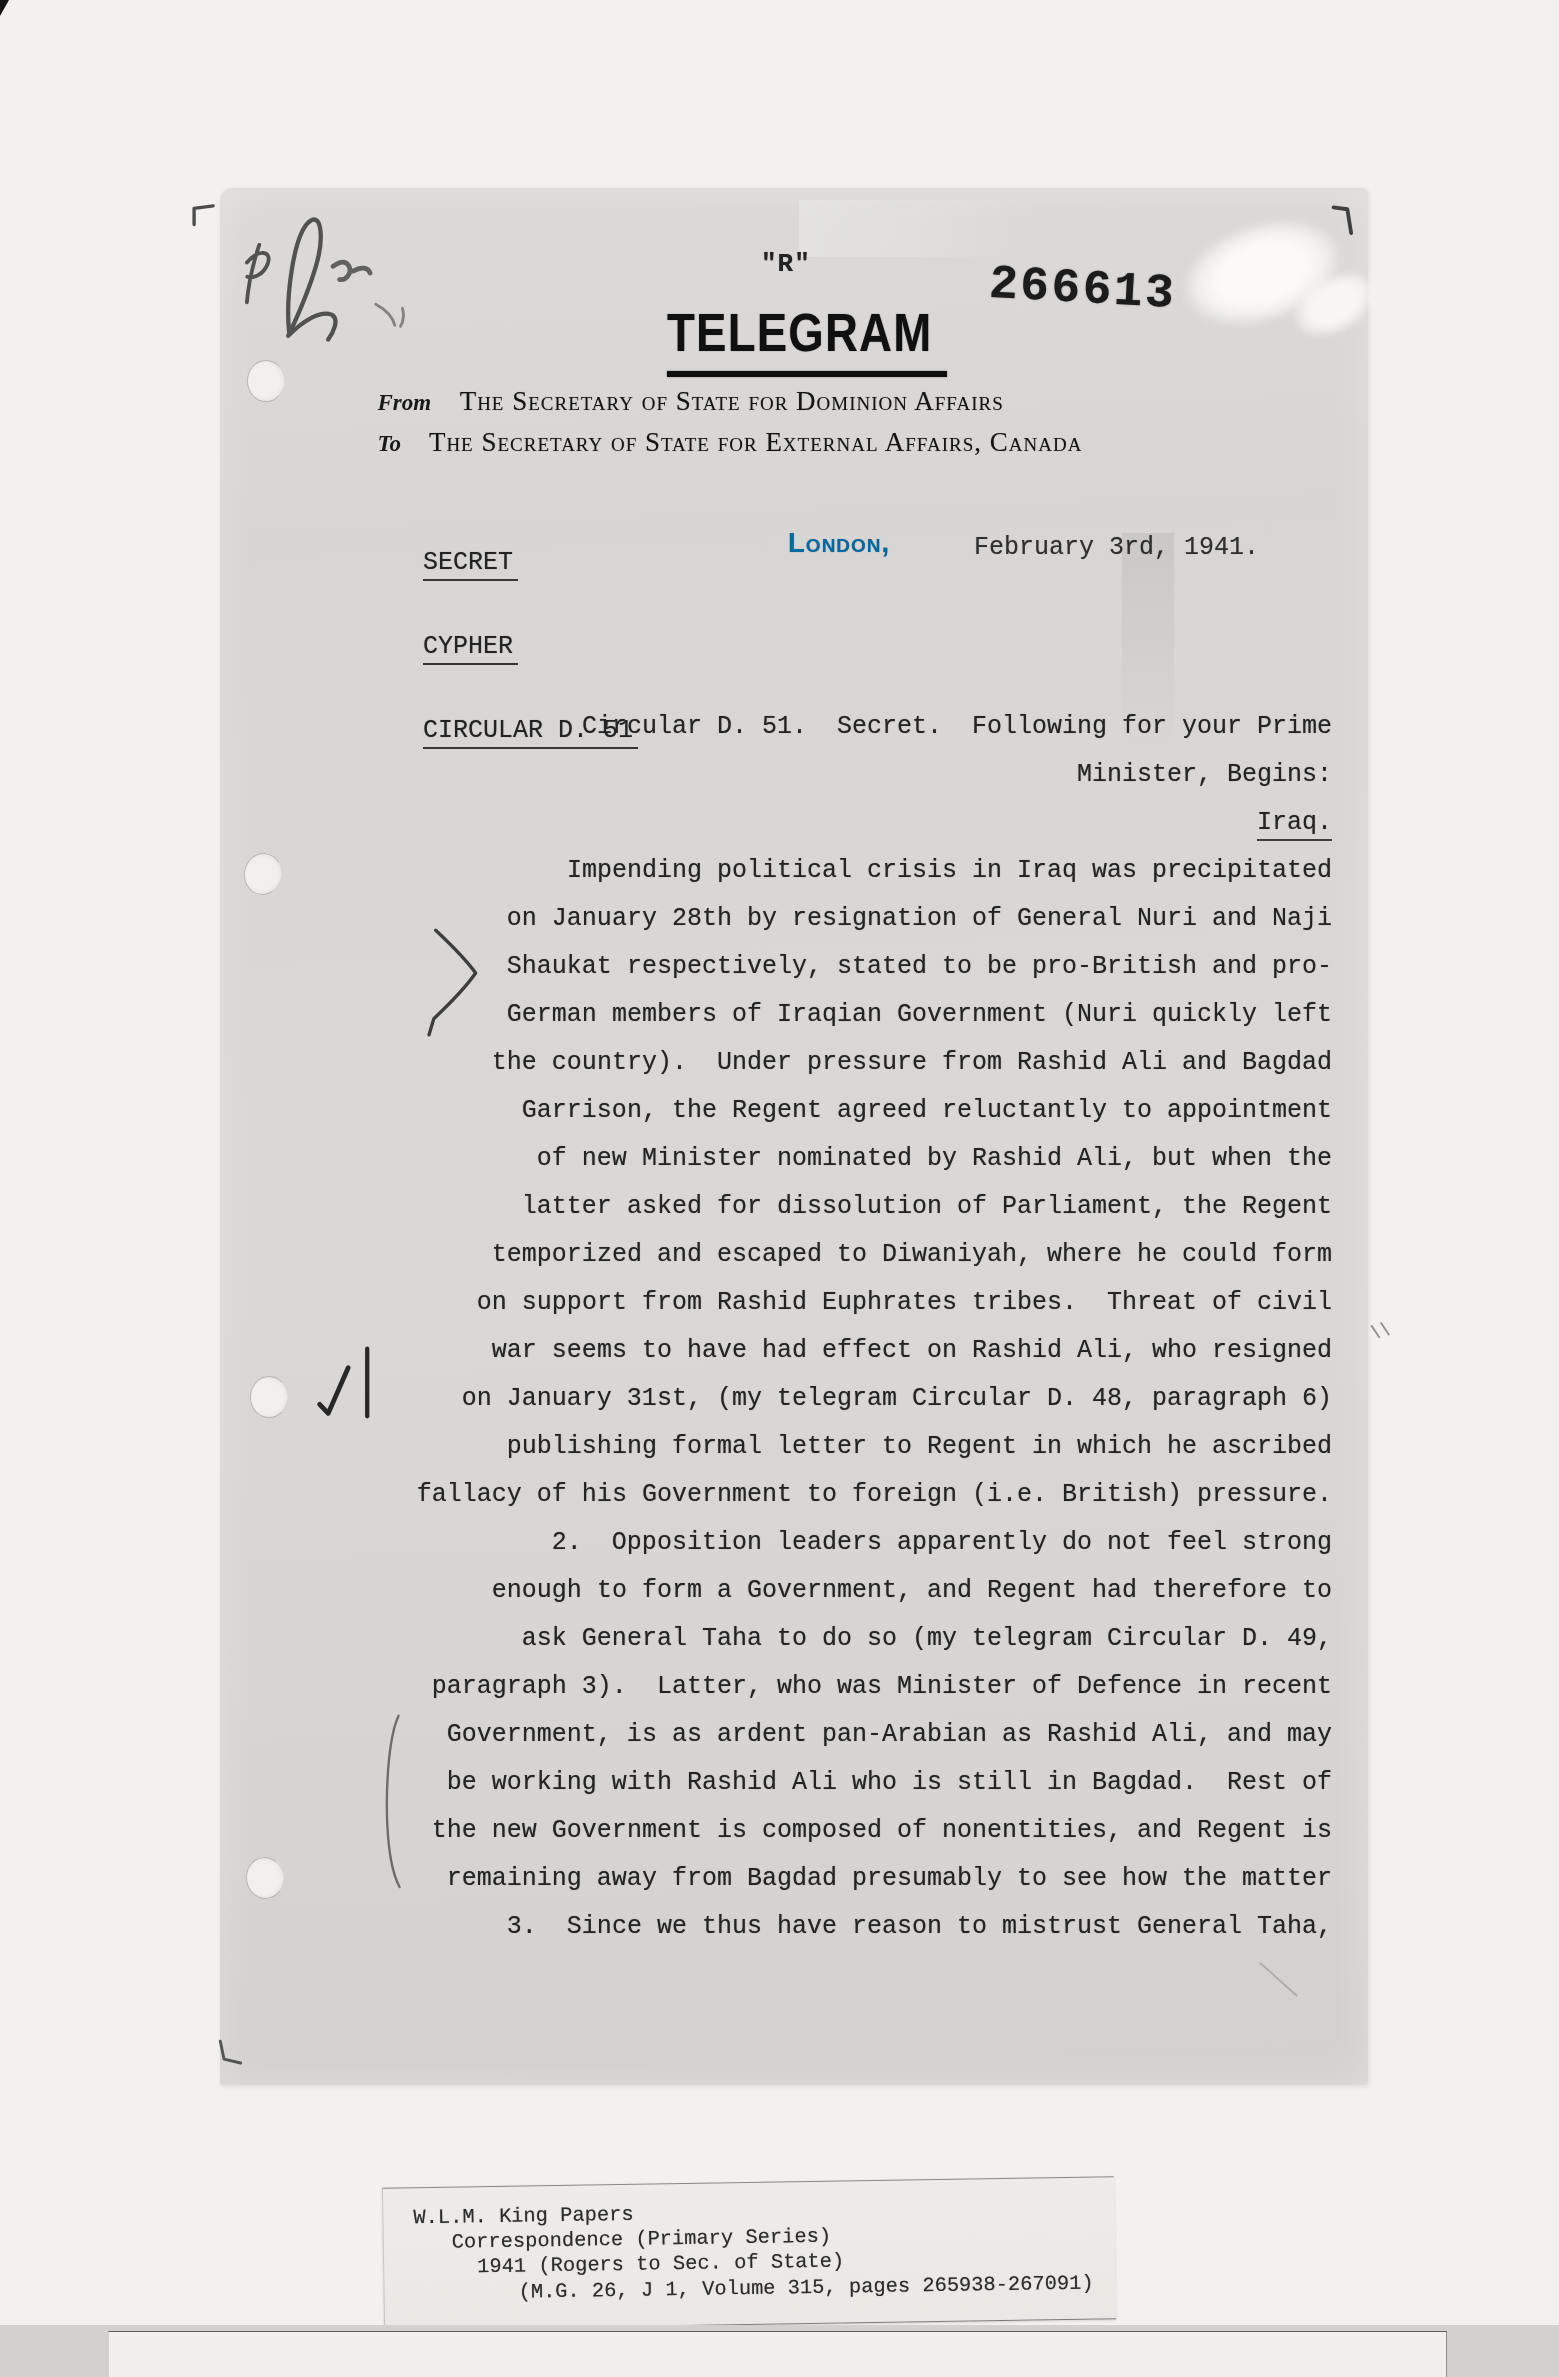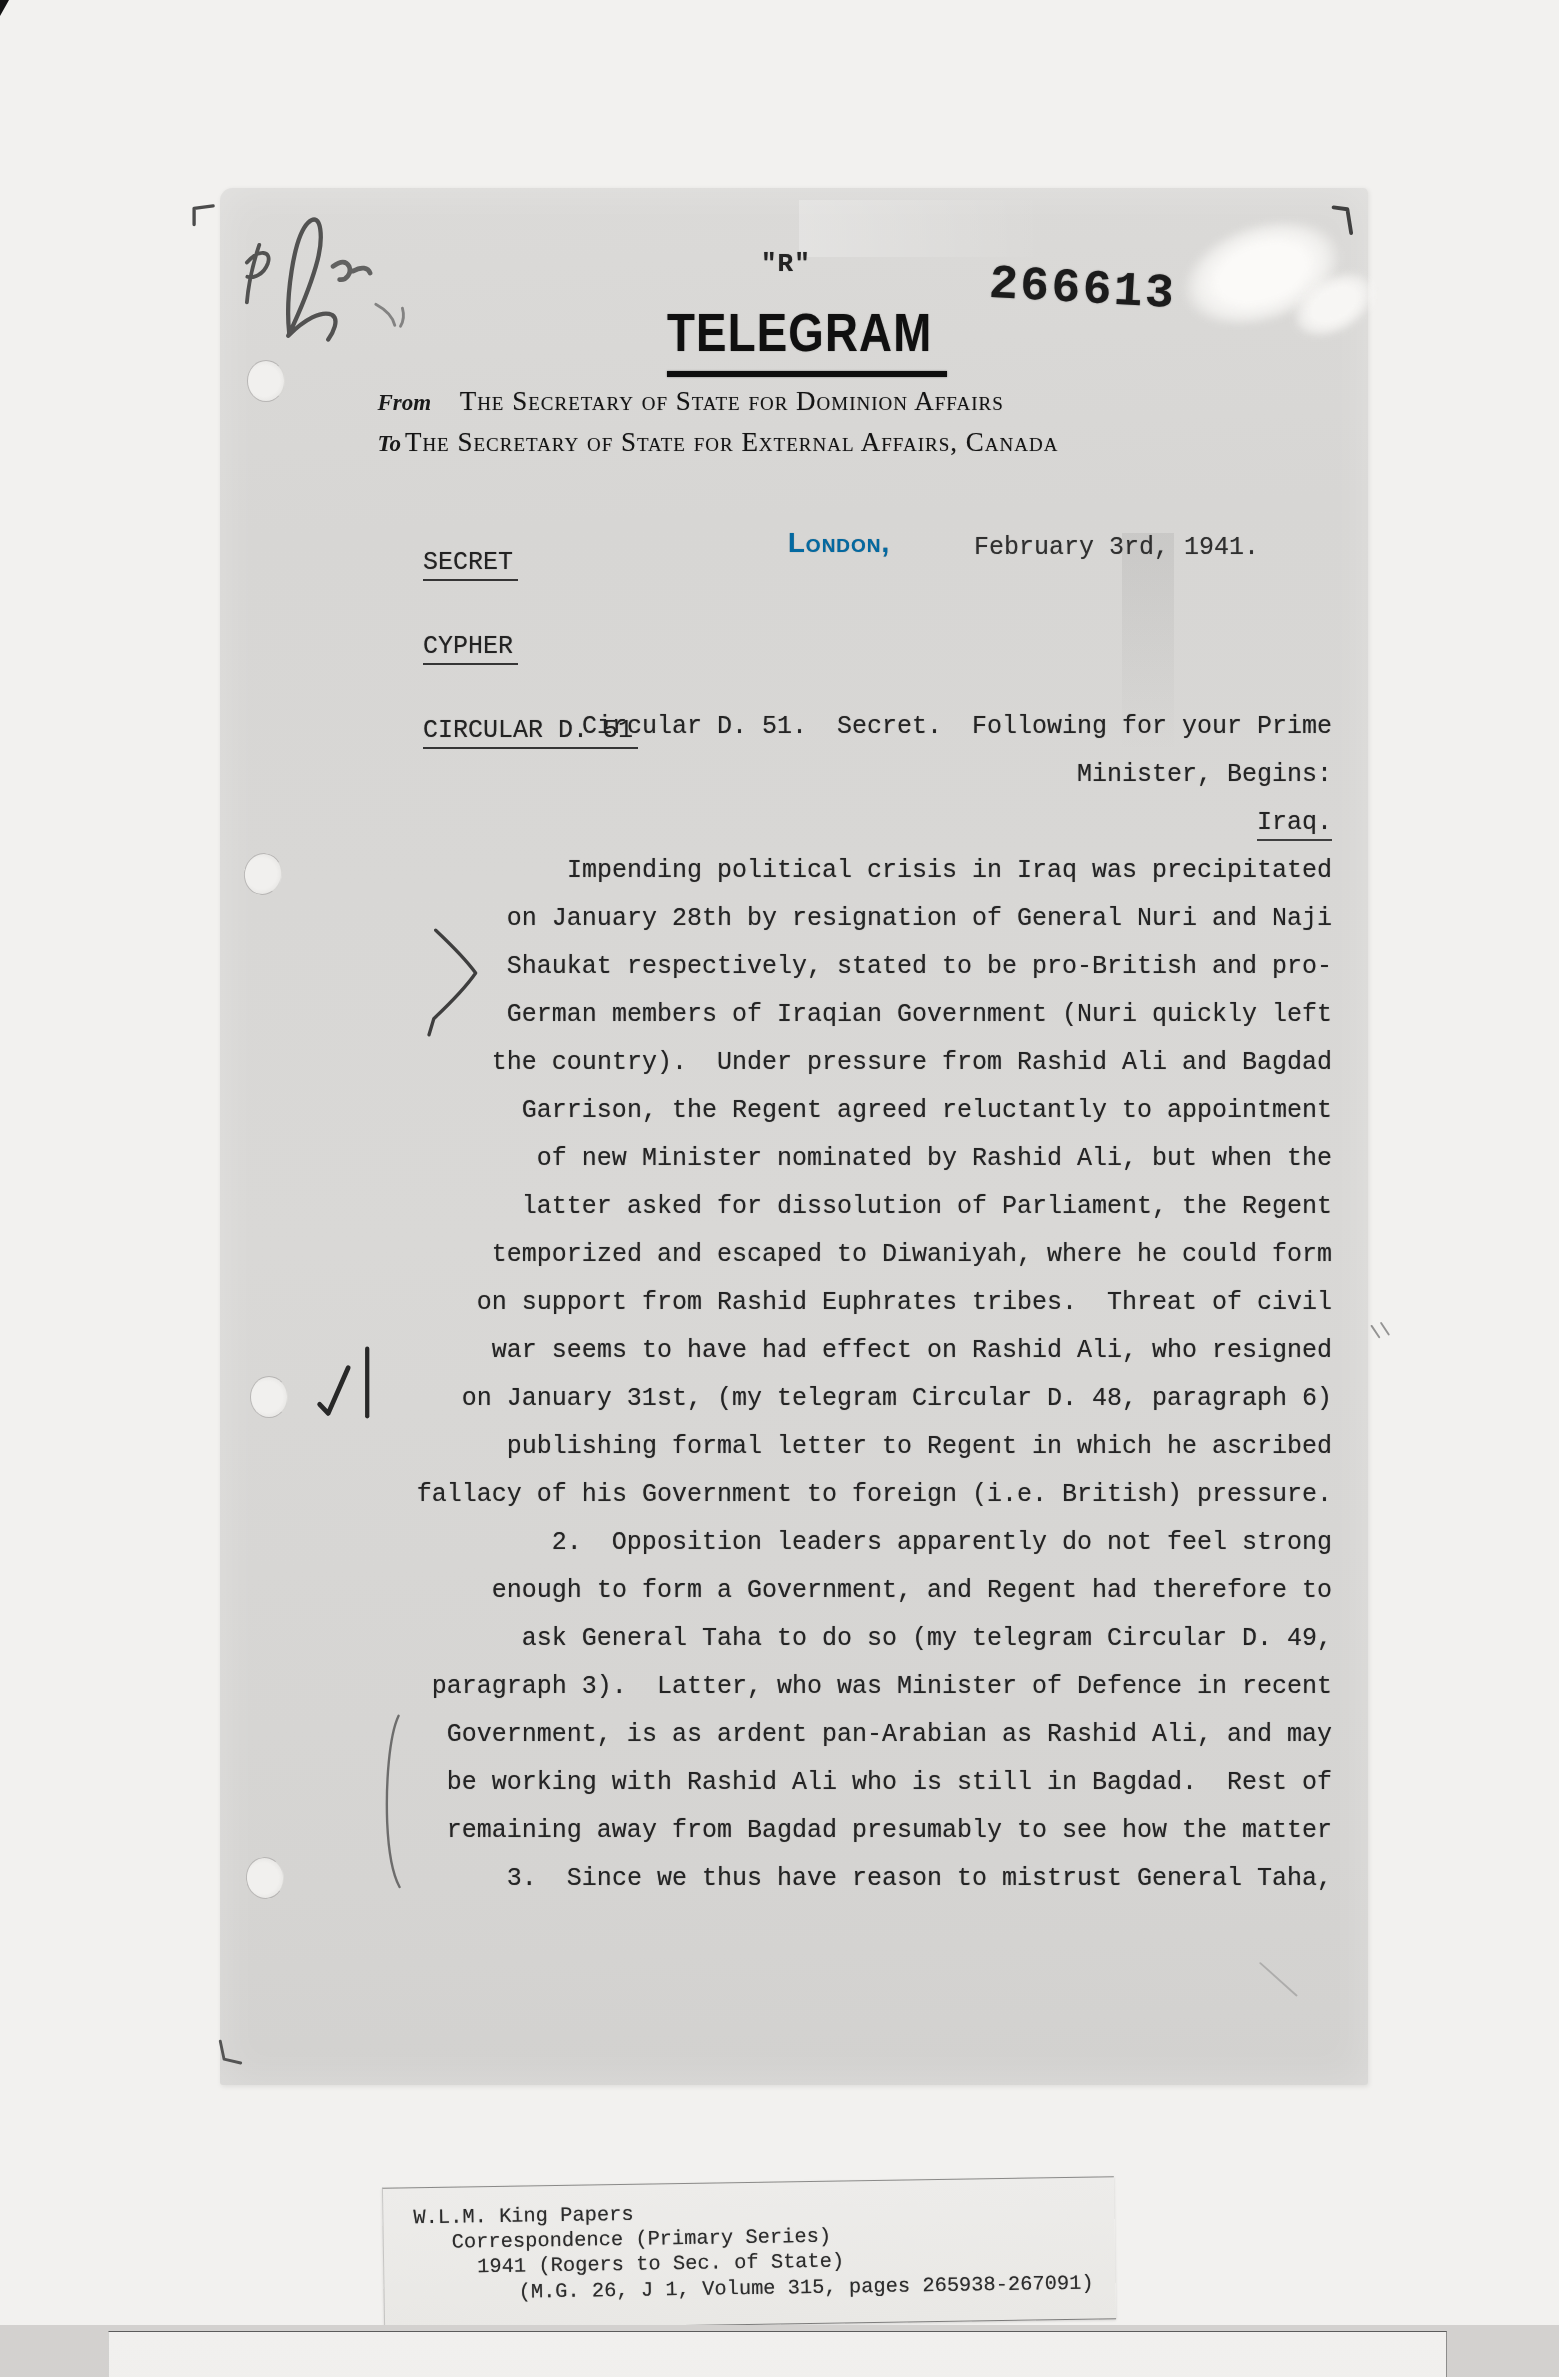--- a/index.html
+++ b/index.html
@@ -38,7 +38,7 @@
   .addr-label{font-family:"Liberation Serif",serif;font-style:italic;font-weight:bold;font-size:23px;color:#1a1a1a;}
   .addr-value{font-family:"Liberation Serif",serif;font-weight:normal;font-size:27px;letter-spacing:1px;color:#141414;text-shadow:0 0 1px rgba(0,0,0,.3);}
   #addr-from .addr-value{margin-left:28.5px;}
-  #addr-to .addr-value{margin-left:4px;}
+  #addr-to .addr-value{margin-left:28px;}
   .cls-line{left:391px;font-size:25px;border-bottom:2.4px solid rgba(25,25,25,.85);padding:0 4.8px 1.9px 0;margin-left:32px;}
   #place-line{left:788px;top:527px;font-size:27.6px;font-weight:bold;letter-spacing:1px;color:#0369a1;text-shadow:0 0 1px rgba(0,0,0,.4);}
   #date-line{left:974px;top:533px;font-size:25px;opacity:.93;}

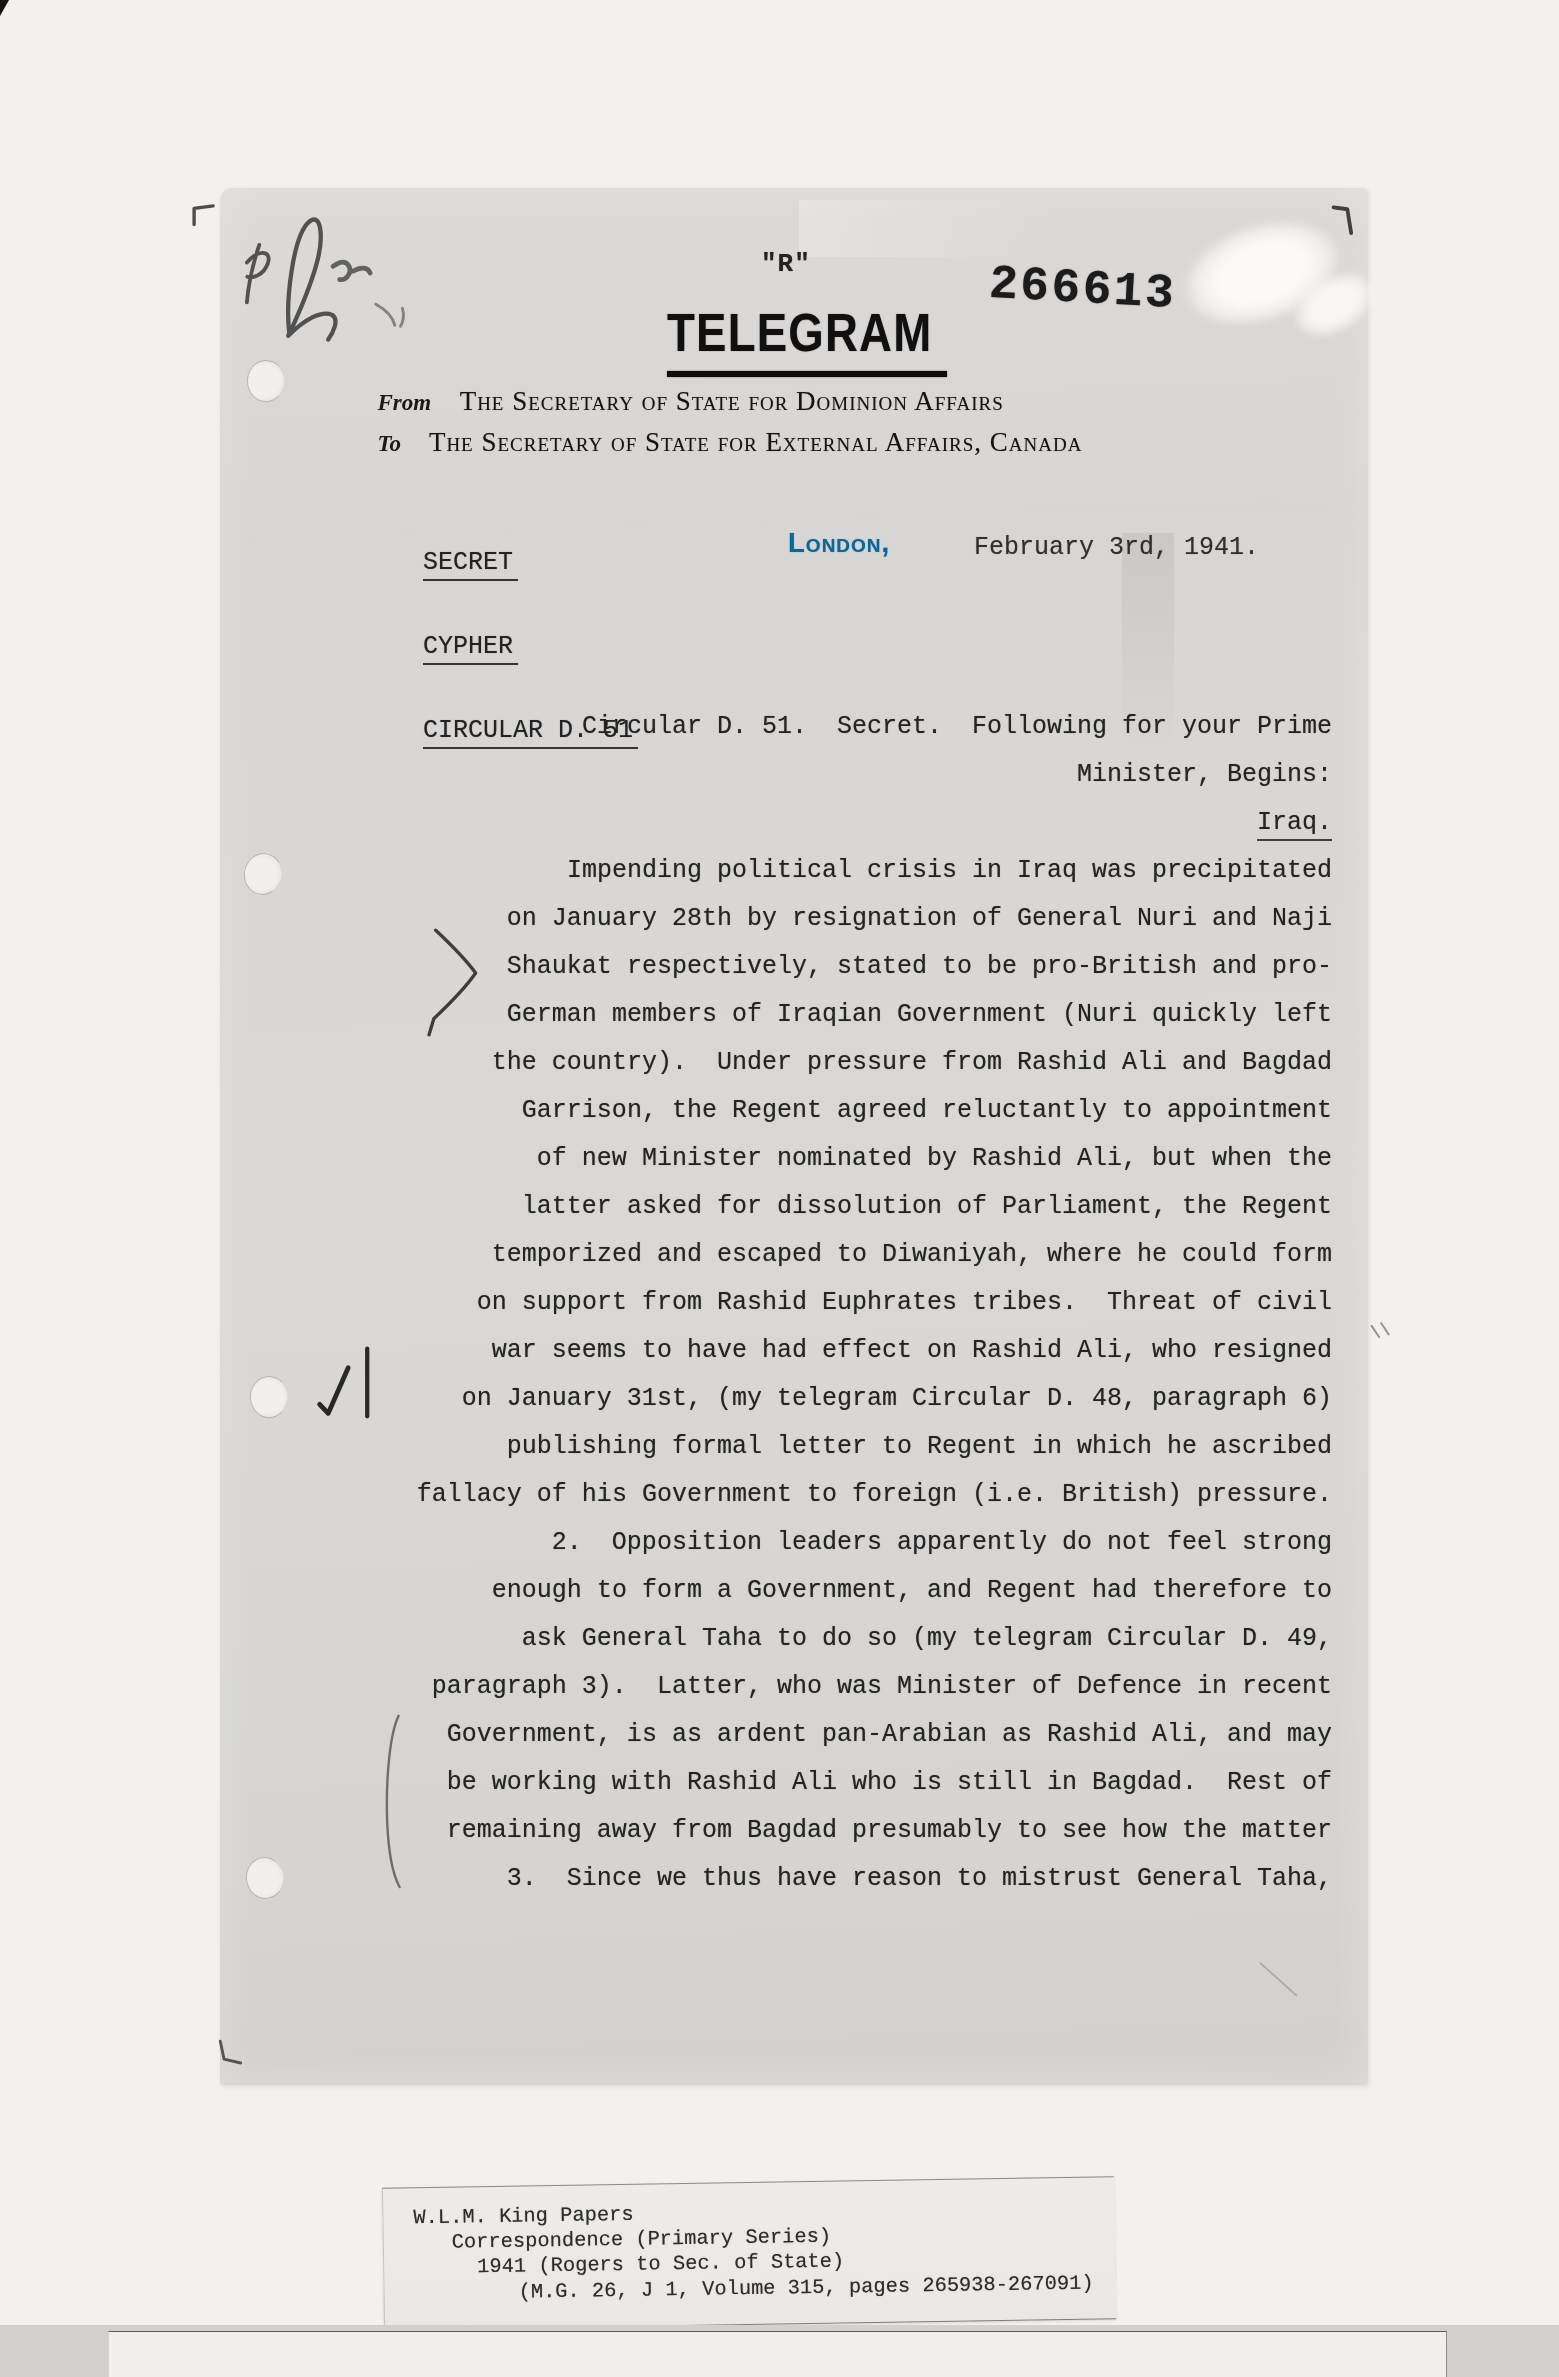--- a/index.html
+++ b/index.html
@@ -137,6 +137,7 @@
       <div class="bl"><span>paragraph 3).  Latter, who was Minister of Defence in recent</span></div>
       <div class="bl"><span>Government, is as ardent pan-Arabian as Rashid Ali, and may</span></div>
       <div class="bl"><span>be working with Rashid Ali who is still in Bagdad.  Rest of</span></div>
+      <div class="bl"><span>the new Government is composed of nonentities, and Regent is</span></div>
       <div class="bl"><span>remaining away from Bagdad presumably to see how the matter</span></div>
       <div class="bl indent"><span>3.  Since we thus have reason to mistrust General Taha,</span></div>
     </div>

